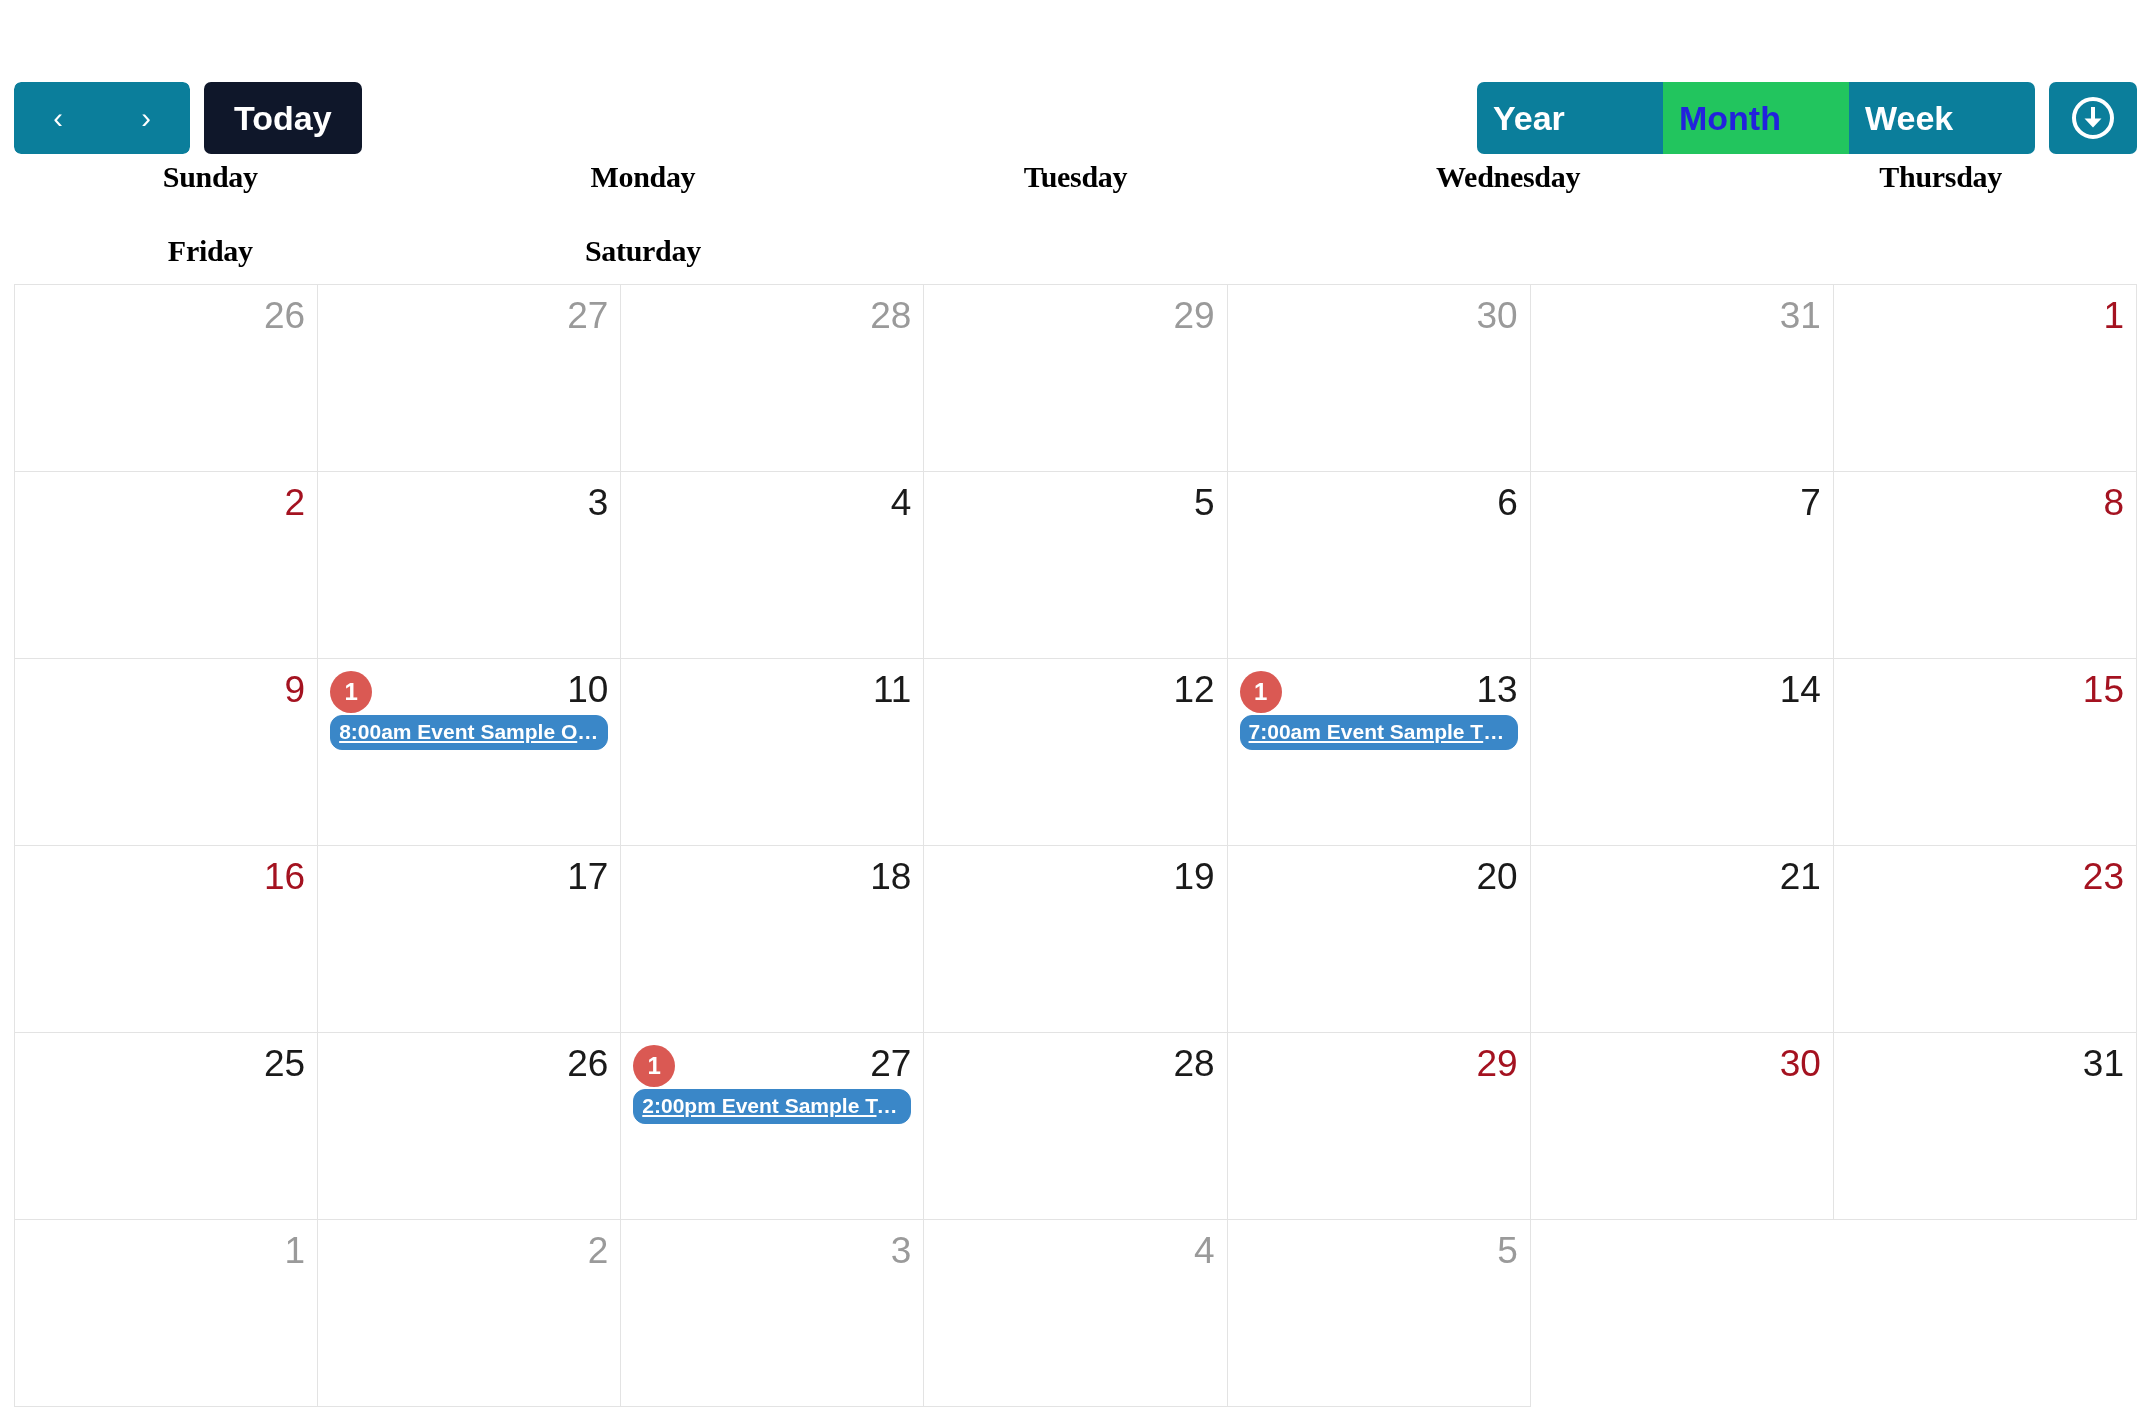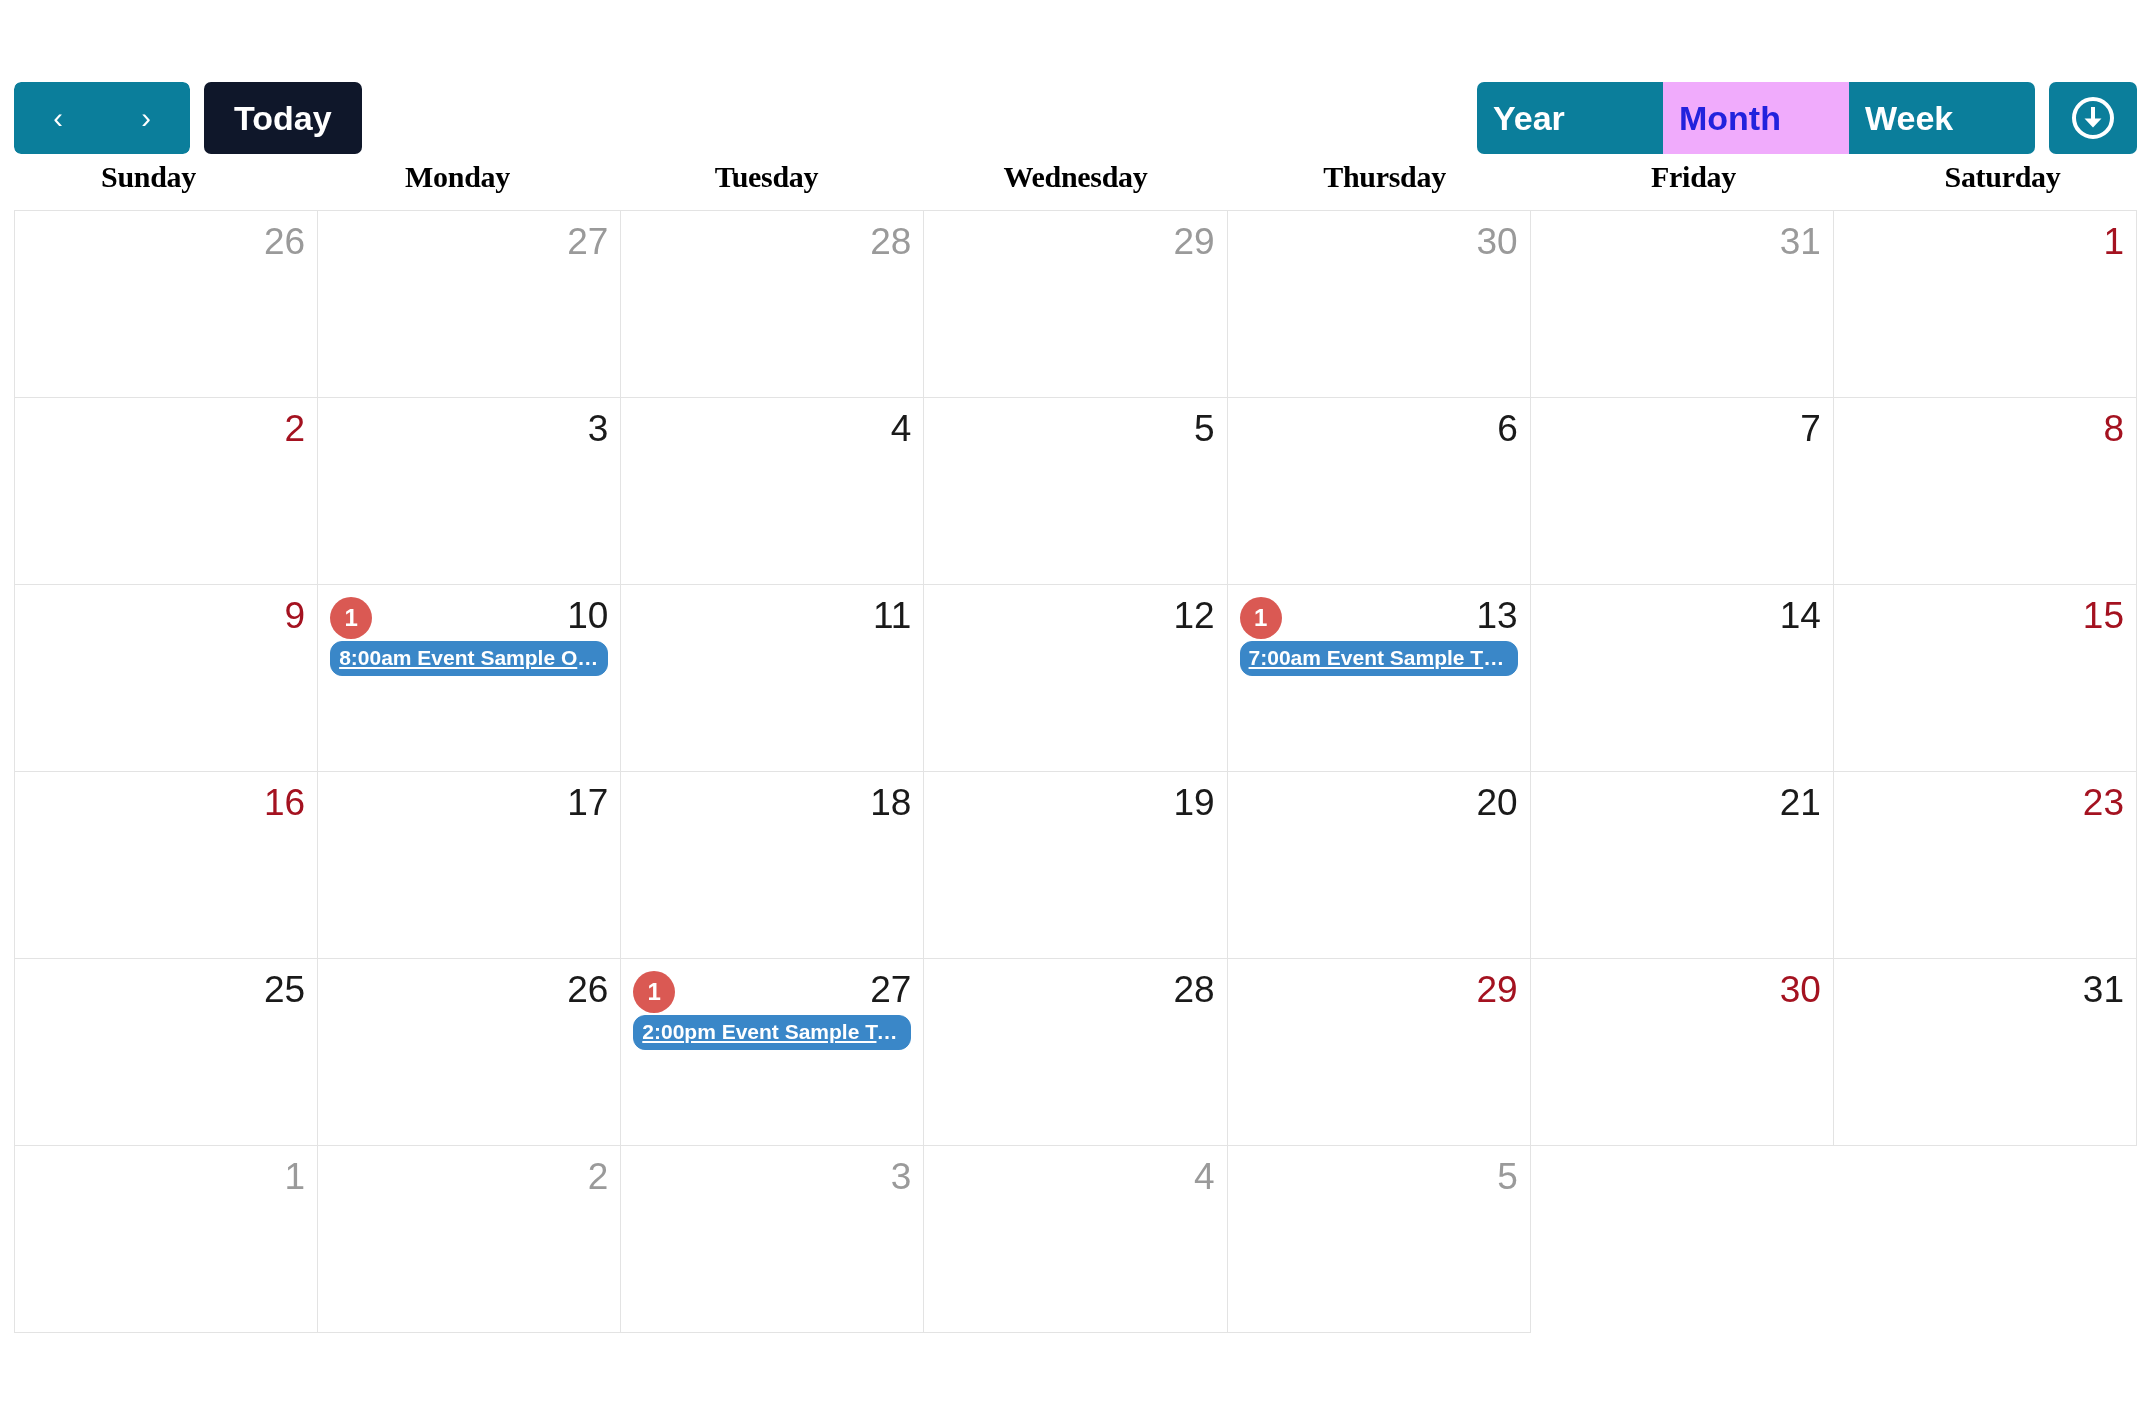--- a/index.html
+++ b/index.html
@@ -105,7 +105,7 @@
     text-align: left;
   }
   .view-btn.active {
-    background: #f0abfc;
+    background: #22c55e;
     color: #2222dd;
   }
 

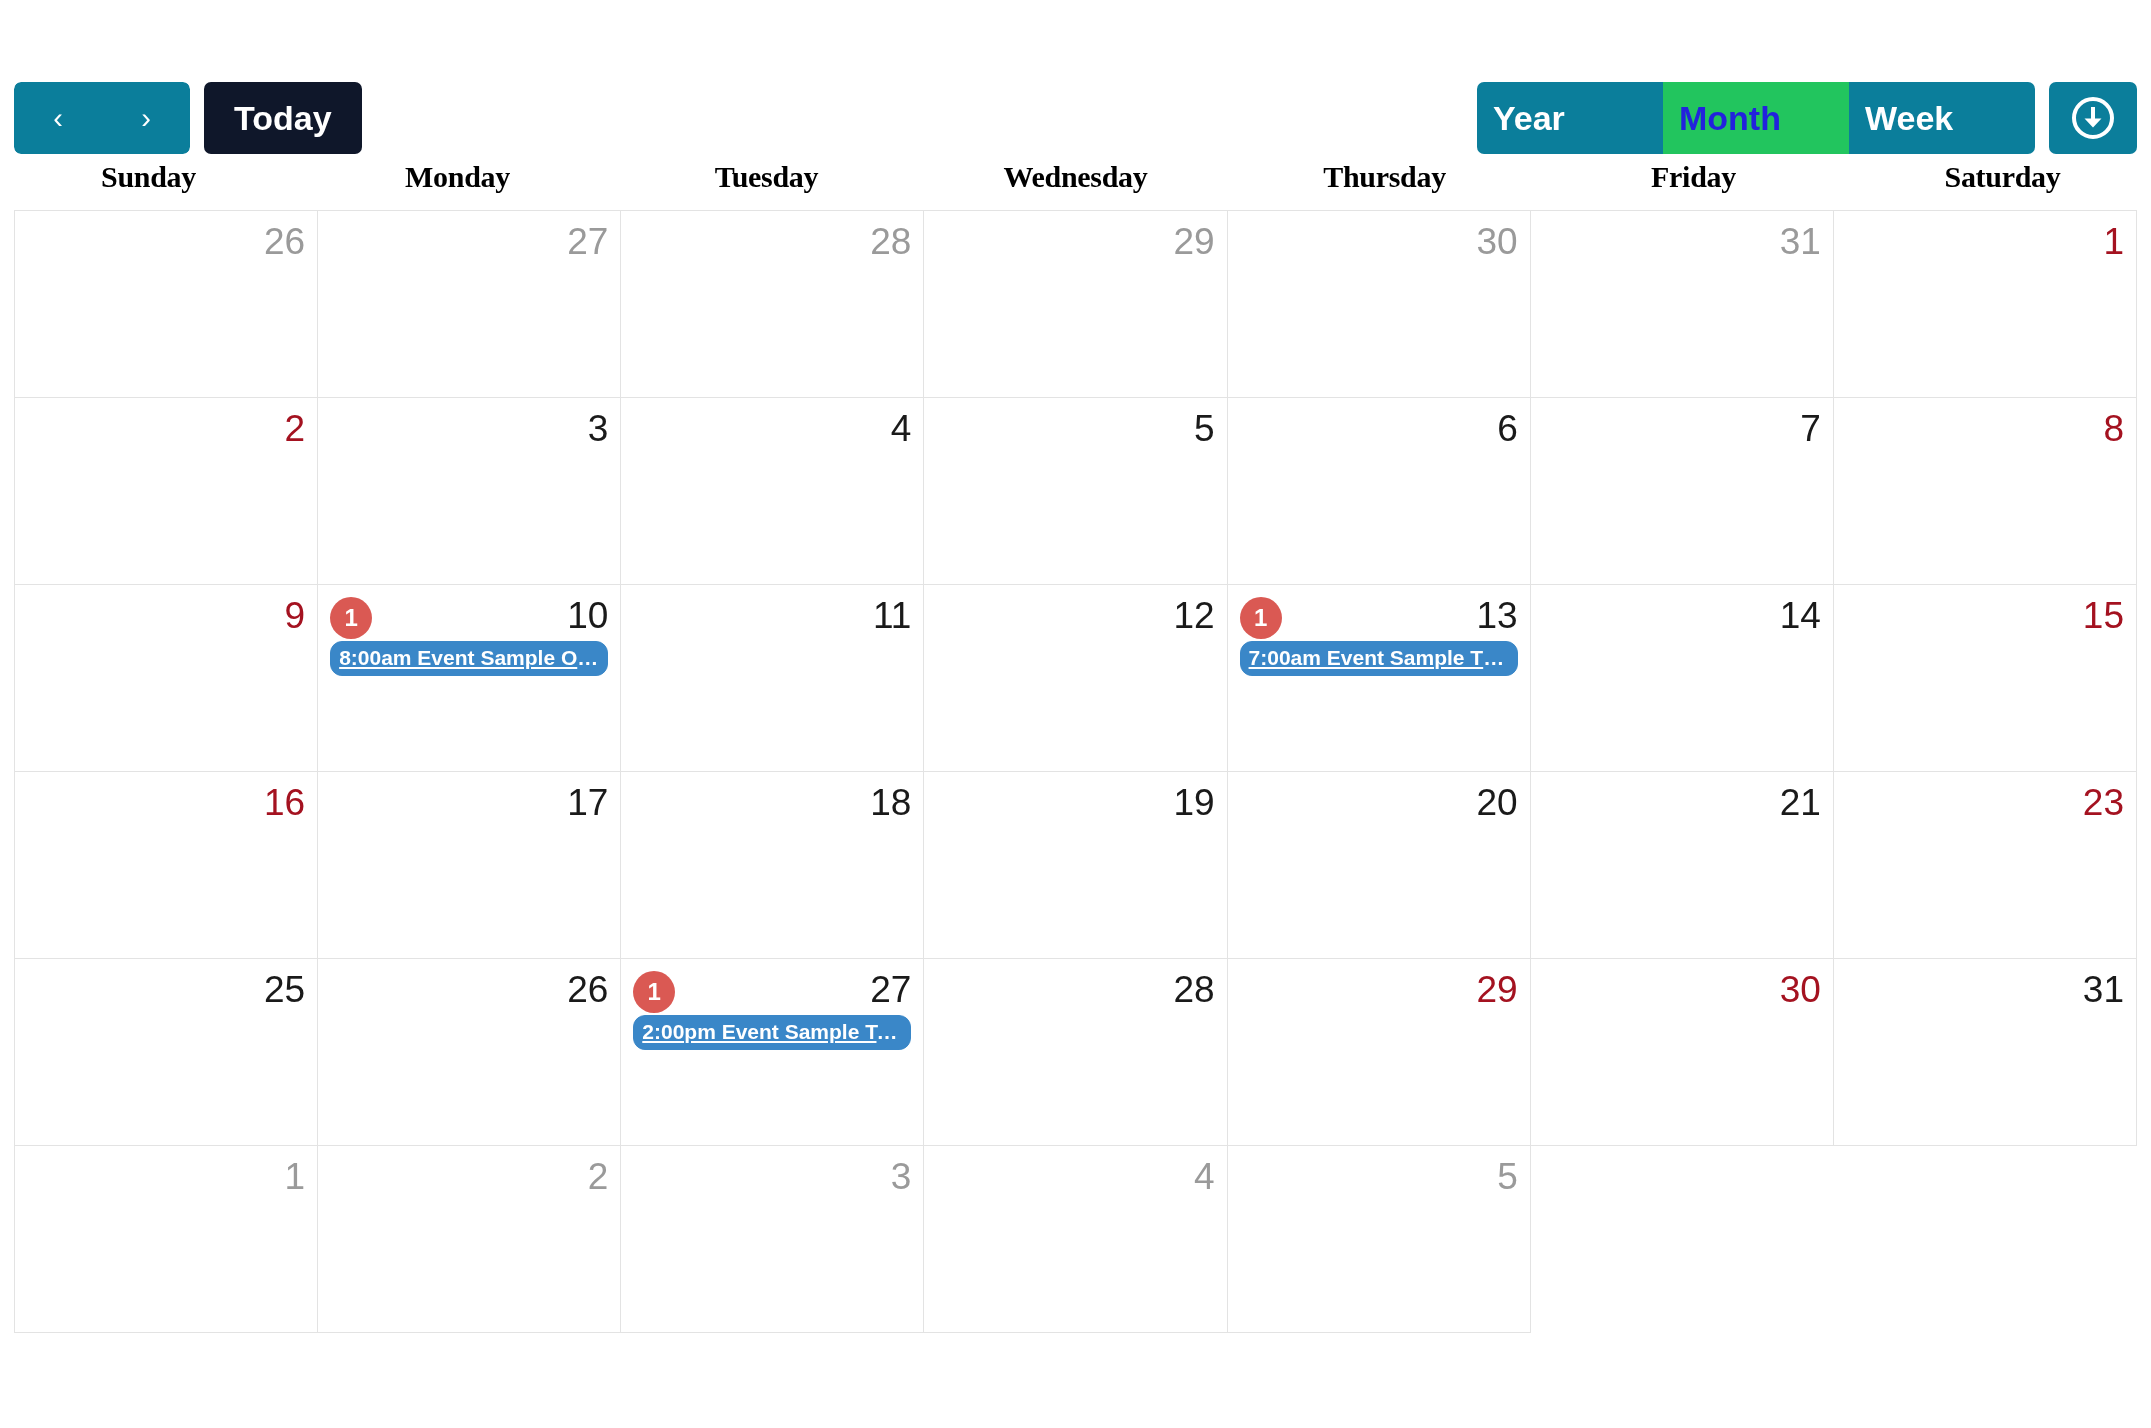--- a/index.html
+++ b/index.html
@@ -127,7 +127,7 @@
   
   .weekday-row {
     display: grid;
-    grid-template-columns: repeat(7, 1fr);
+    grid-template-columns: repeat(5, 1fr);
     margin: 0 14px;
     padding-bottom: 16px;
     gap: 40px;

